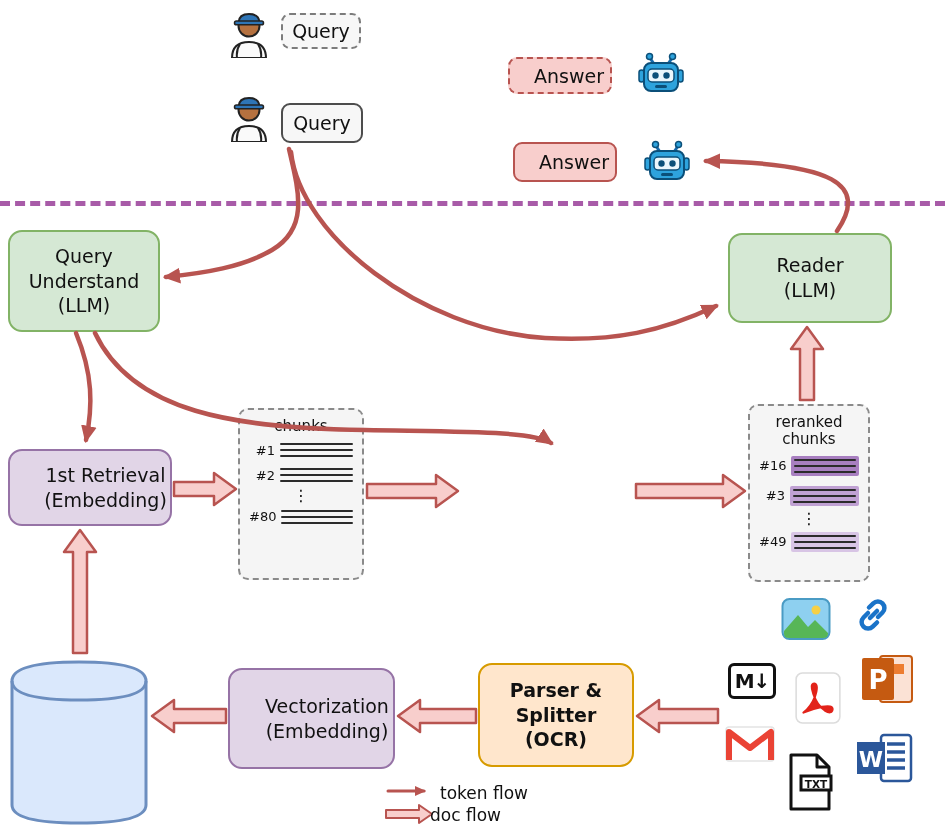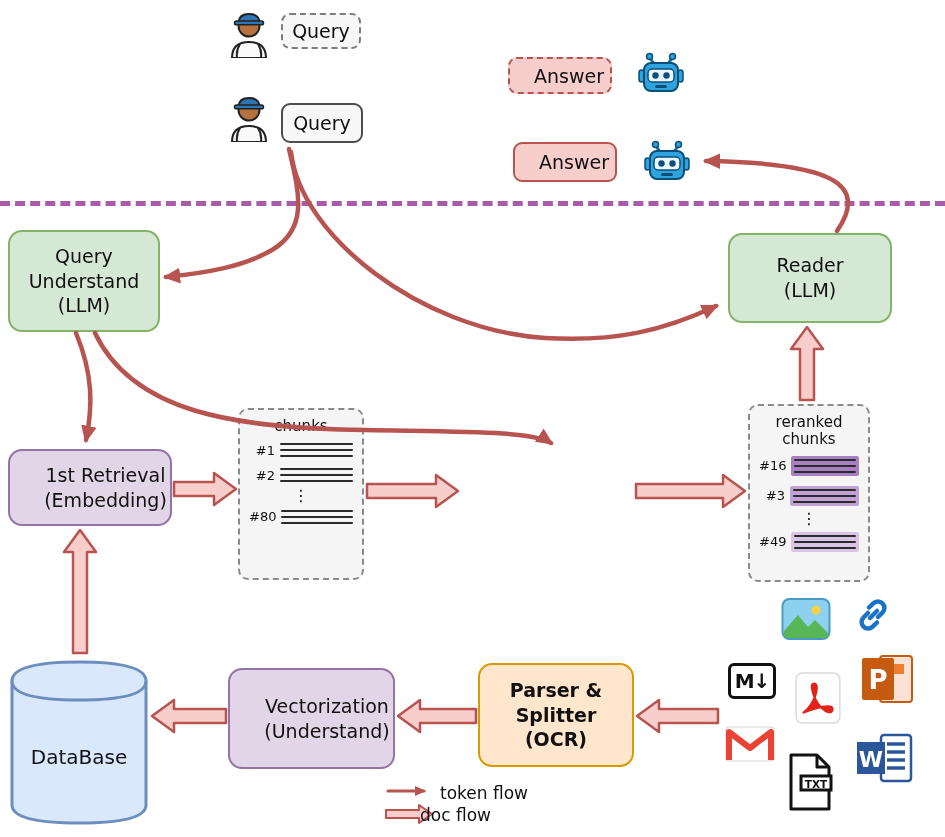--- a/index.html
+++ b/index.html
@@ -139,7 +139,7 @@
 
 
   <div class="node purple" style="left:228px; top:668px; width:167px; height:101px;">Vectorization
-(Understand)</div>
+(Embedding)</div>
 
   <div class="node orange" style="left:478px; top:663px; width:156px; height:104px;">Parser &amp;
 Splitter

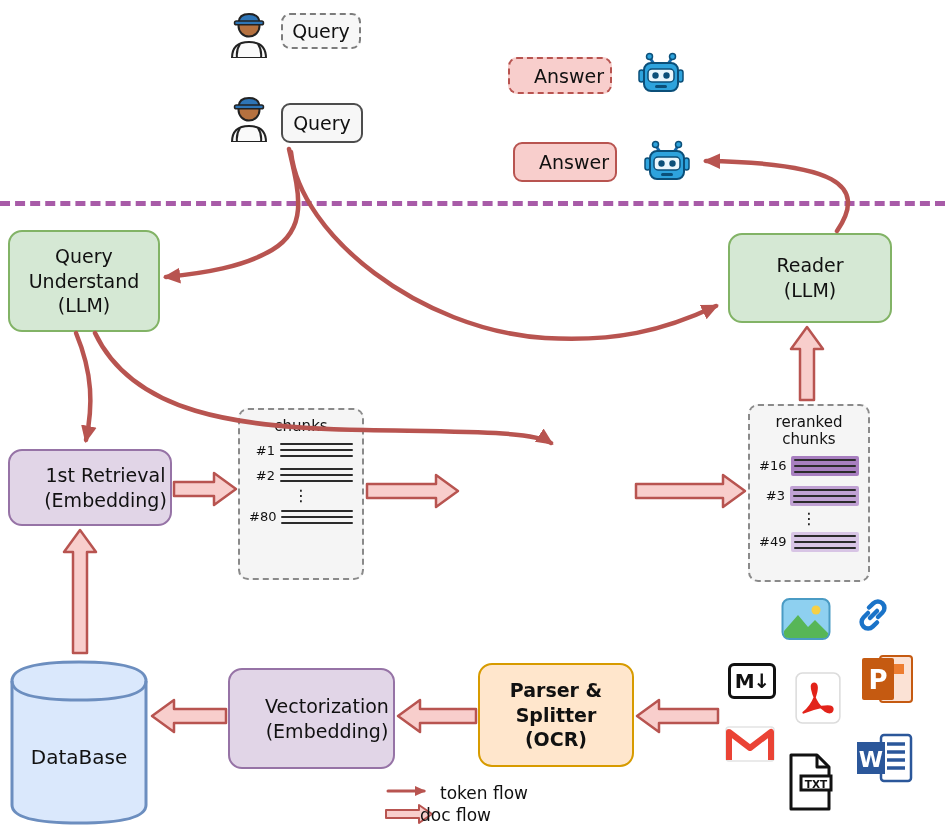--- a/index.html
+++ b/index.html
@@ -149,7 +149,6 @@
     <path d="M4 24 Q4 5 71 5 Q138 5 138 24 L138 148 Q138 166 71 166 Q4 166 4 148 Z" fill="#dae8fc" stroke="#6c8ebf" stroke-width="3"></path>
     <path d="M4 24 Q4 43 71 43 Q138 43 138 24" fill="none" stroke="#6c8ebf" stroke-width="3"></path>
   </svg>
-  <div class="db-label" style="left:8px; top:745px; width:142px;">DataBase</div>
 
   <div class="panel" style="left:238px; top:408px; width:126px; height:172px;">
     <div class="panel-title">chunks</div>

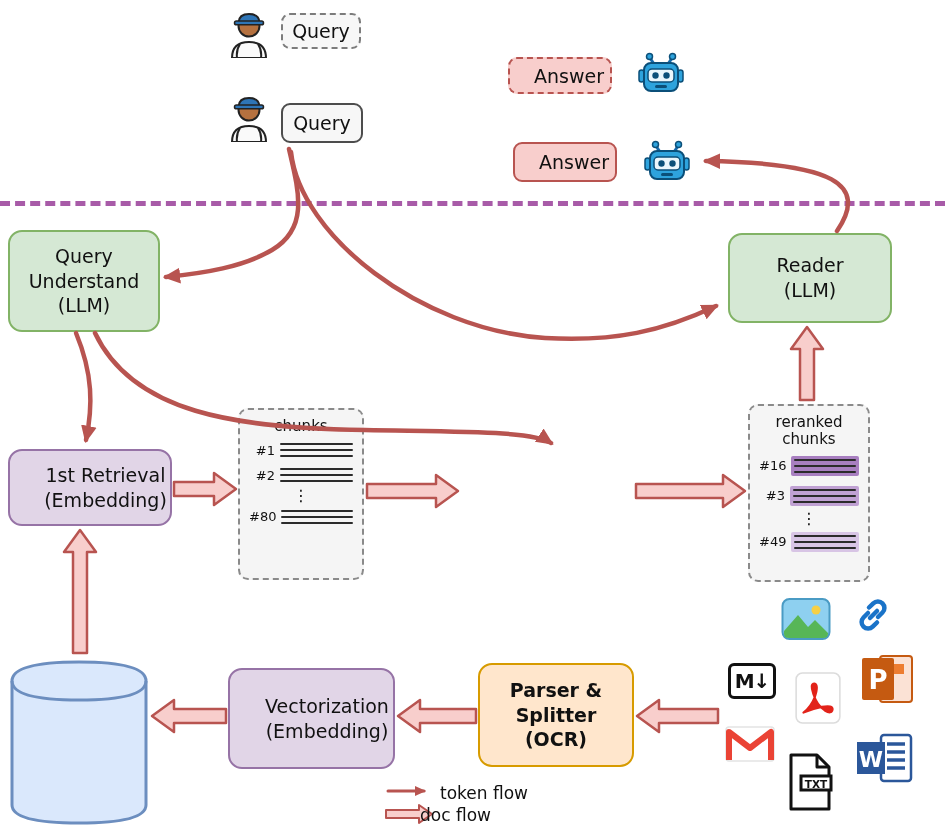--- a/index.html
+++ b/index.html
@@ -290,7 +290,7 @@
   </svg>
 
   <div class="legend-label" style="left:440px; top:783px;">token flow</div>
-  <div class="legend-label" style="left:420px; top:805px;">doc flow</div>
+  <div class="legend-label" style="left:430px; top:805px;">doc flow</div>
 
 </div>
 

